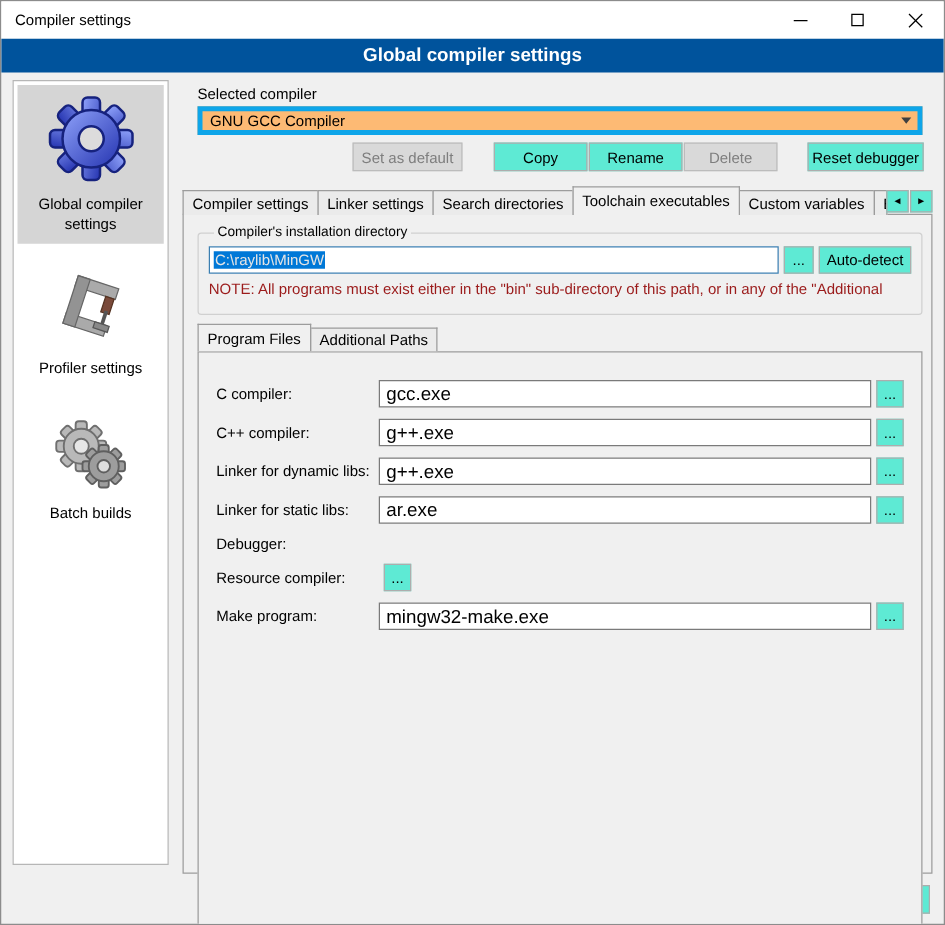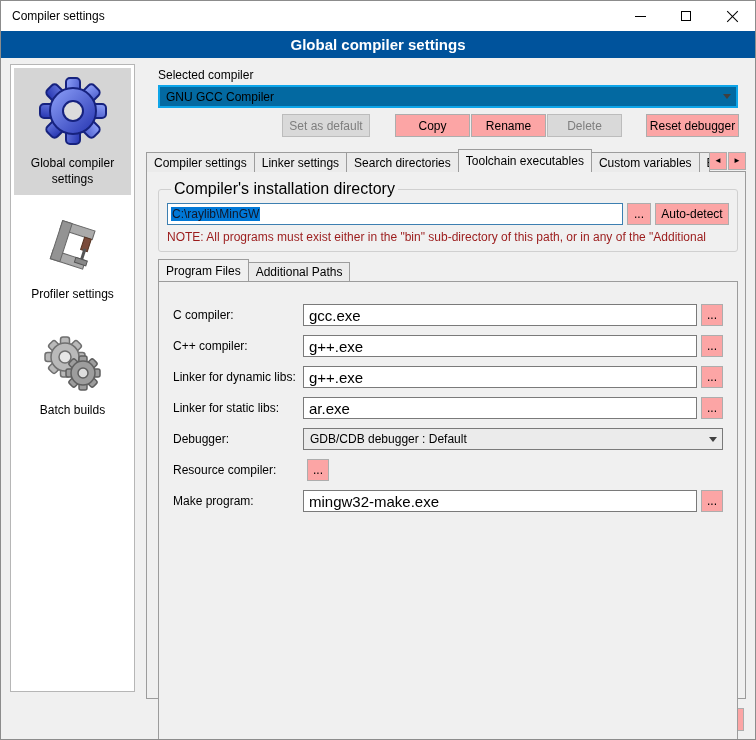--- a/index.html
+++ b/index.html
@@ -47,7 +47,7 @@
   .side-label { text-align: center; line-height: 1.3; }
 
   
-  .combo { background: #0369a1; border: 2px solid #0ea5e9; display: flex; align-items: center; }
+  .combo { background: #fdba74; border: 4px solid #0ea5e9; display: flex; align-items: center; }
   .combo .combo-text { flex: 1; padding-left: 6px; white-space: nowrap; overflow: hidden; }
   .combo .arrow-zone { width: 18px; align-self: stretch; display: flex; align-items: center; justify-content: center; }
   .arrow-down { width: 0; height: 0; border-left: 4px solid transparent; border-right: 4px solid transparent; border-top: 5px solid #404040; }

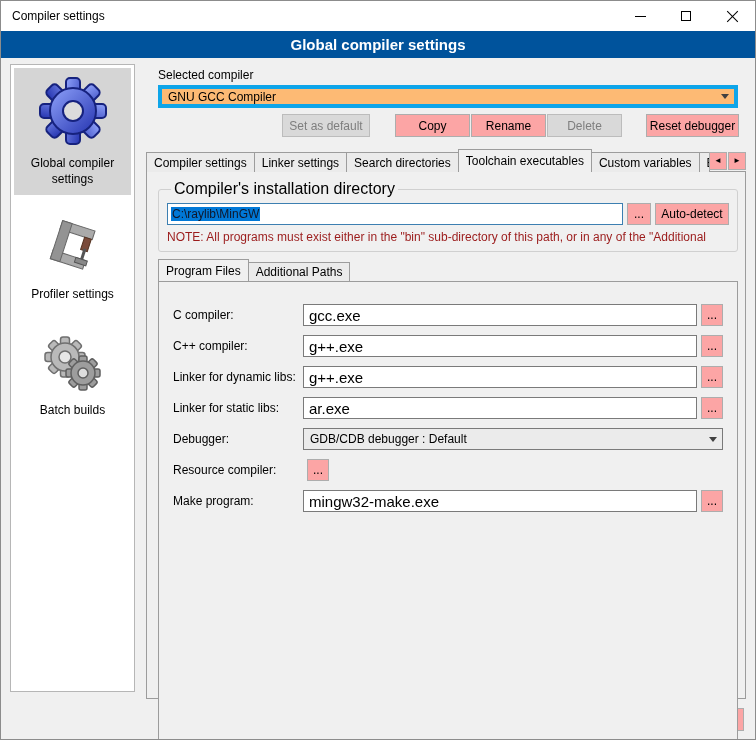--- a/index.html
+++ b/index.html
@@ -53,7 +53,7 @@
   .arrow-down { width: 0; height: 0; border-left: 4px solid transparent; border-right: 4px solid transparent; border-top: 5px solid #404040; }
 
   .btn {
-    background: #fca5a5; border: 1px solid #adadad; font-family: inherit; font-size: 12px; color: #000;
+    background: #5eead4; border: 1px solid #adadad; font-family: inherit; font-size: 12px; color: #000;
     display: flex; align-items: center; justify-content: center; padding: 0; cursor: default;
   }
   .btn.disabled { color: #7e7e7e; background: #d9d9d9; border-color: #bcbcbc; }

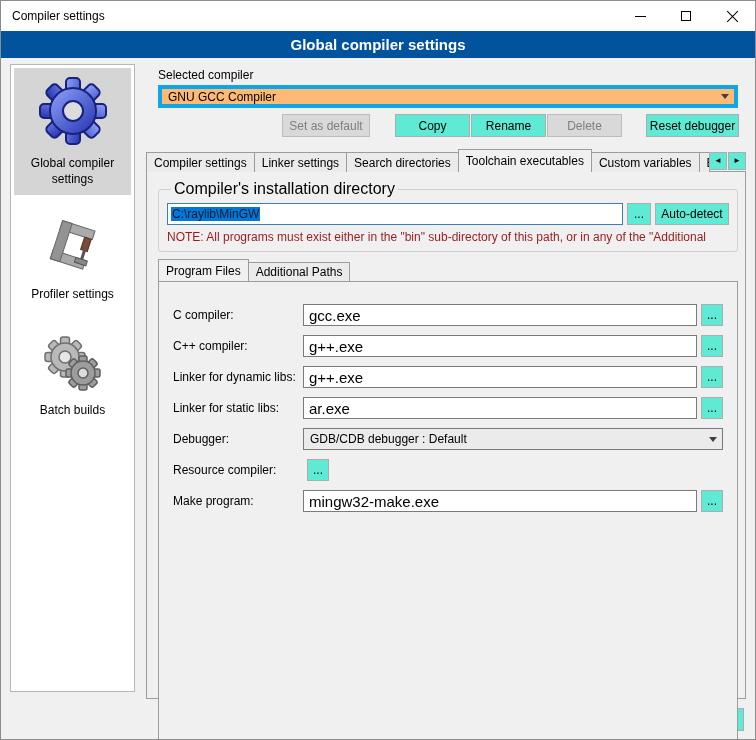--- a/index.html
+++ b/index.html
@@ -91,7 +91,7 @@
     position: absolute; left: 157px; top: 179px; width: 580px; height: 72px;
     border: 1px solid #d0d0d0; border-radius: 3px; margin: 0; padding: 2px 8px 0; min-width: 0; z-index: 2;
   }
-  .groupbox legend { font-size: 16px; padding: 0 3px; margin-left: 4px; }
+  .groupbox legend { font-size: 11px; padding: 0 3px; margin-left: 4px; }
   .install-row { display: flex; gap: 4px; margin-top: 3px; }
   .install-input {
     flex: 1; height: 22px; background: #fff; border: 1px solid #3c7fb1;

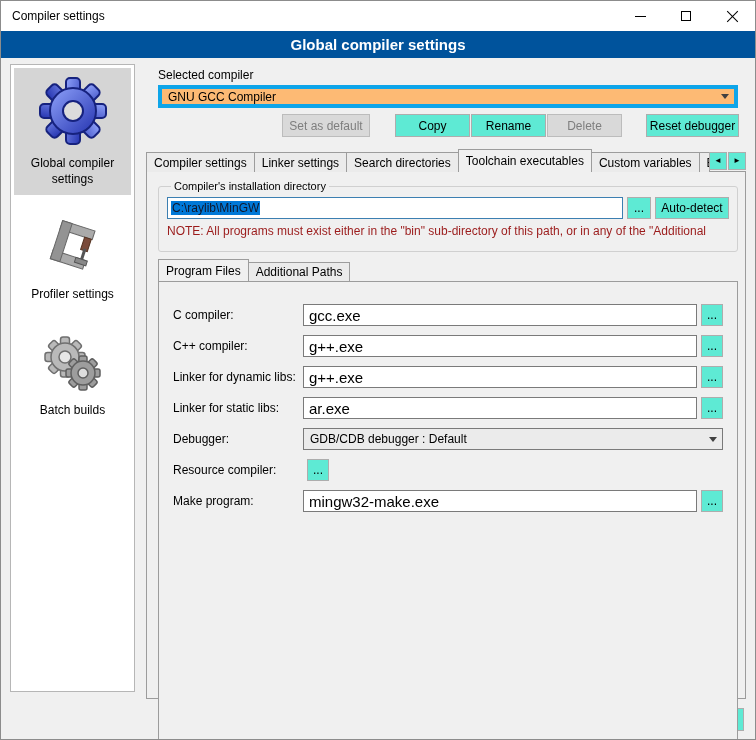--- a/index.html
+++ b/index.html
@@ -97,7 +97,7 @@
     flex: 1; height: 22px; background: #fff; border: 1px solid #3c7fb1;
     display: flex; align-items: center; padding-left: 3px; overflow: hidden;
   }
-  .selected-text { background: #0078d7; color: #0f172a; padding: 0 1px; white-space: nowrap; }
+  .selected-text { background: #0078d7; color: #e5e5e5; padding: 0 1px; white-space: nowrap; }
   .browse-btn { width: 24px; height: 22px; flex: 0 0 24px; }
   .autodetect-btn { width: 74px; height: 22px; flex: 0 0 74px; }
   .note { margin-top: 5px; color: #9b1b1b; white-space: nowrap; overflow: hidden; }

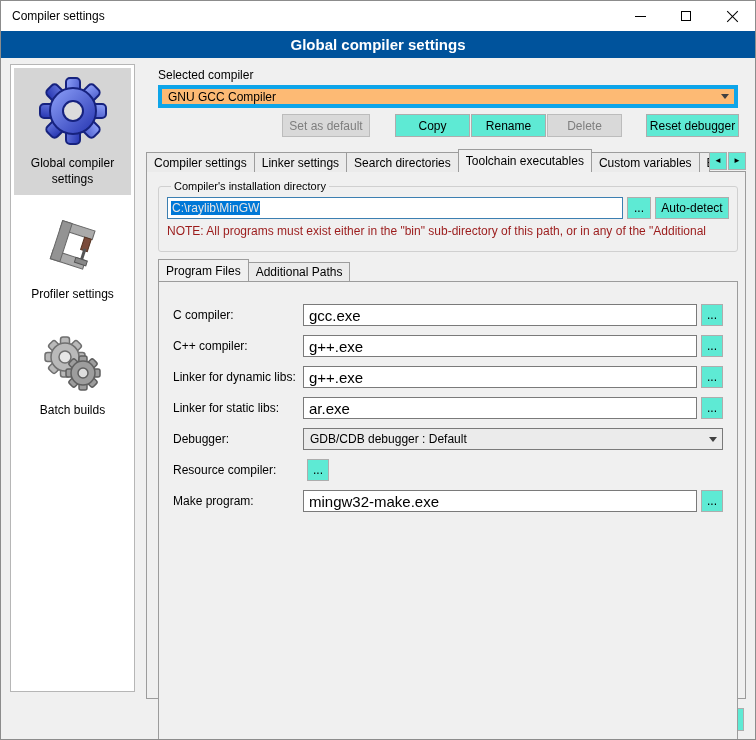--- a/index.html
+++ b/index.html
@@ -286,12 +286,6 @@
 
     <div class="frow">
       <span class="flabel">Debugger:</span>
-      <div class="combo fcombo">
-        <span class="combo-text">GDB/CDB debugger : Default</span>
-        <span class="arrow-zone">
-            <span class="arrow-down"></span>
-          </span>
-      </div>
     </div>
 
     <div class="frow">

